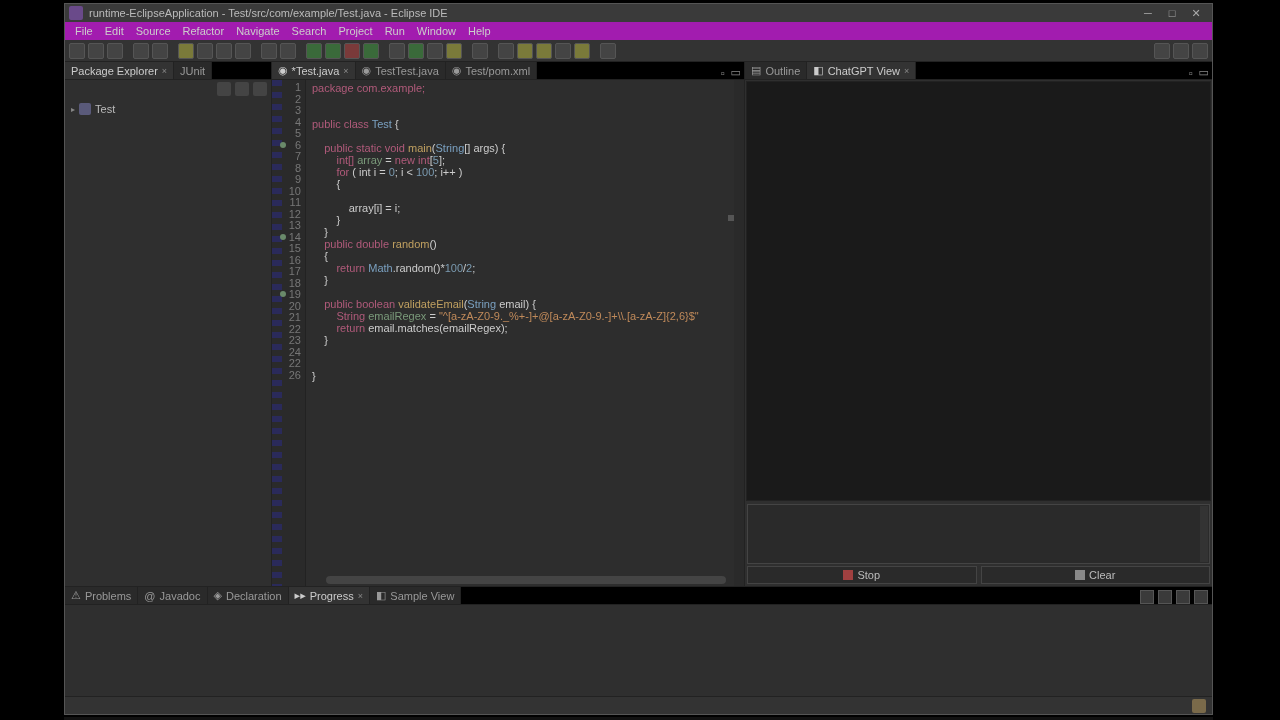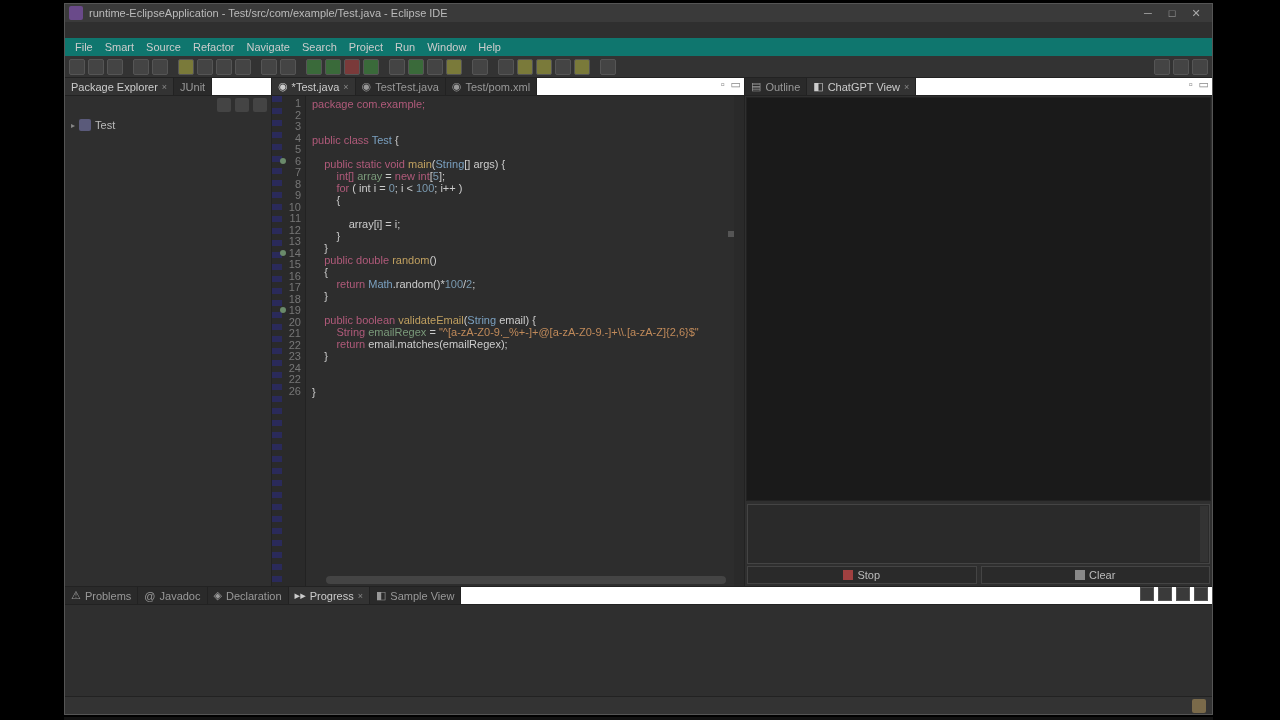--- a/index.html
+++ b/index.html
@@ -9,7 +9,7 @@
 .titlebar .appicon { width: 14px; height: 14px; background: #6a4a8a; border-radius: 2px; margin-right: 6px; }
 .titlebar .spacer { flex: 1; }
 .titlebar .winbtn { width: 24px; height: 14px; display: flex; align-items: center; justify-content: center; color: #aaa; cursor: pointer; }
-.menubar { height: 18px; background: #0f766e; display: flex; align-items: center; padding: 0 4px; color: #ccc; margin-top: 16px; }
+.menubar { height: 18px; background: #a21caf; display: flex; align-items: center; padding: 0 4px; color: #ccc; }
 .menubar span { padding: 0 6px; cursor: pointer; }
 .toolbar { height: 22px; background: #333; border-bottom: 1px solid #222; display: flex; align-items: center; padding: 0 4px; gap: 3px; }
 .tbtn { width: 16px; height: 16px; background: #444; border: 1px solid #555; border-radius: 2px; }

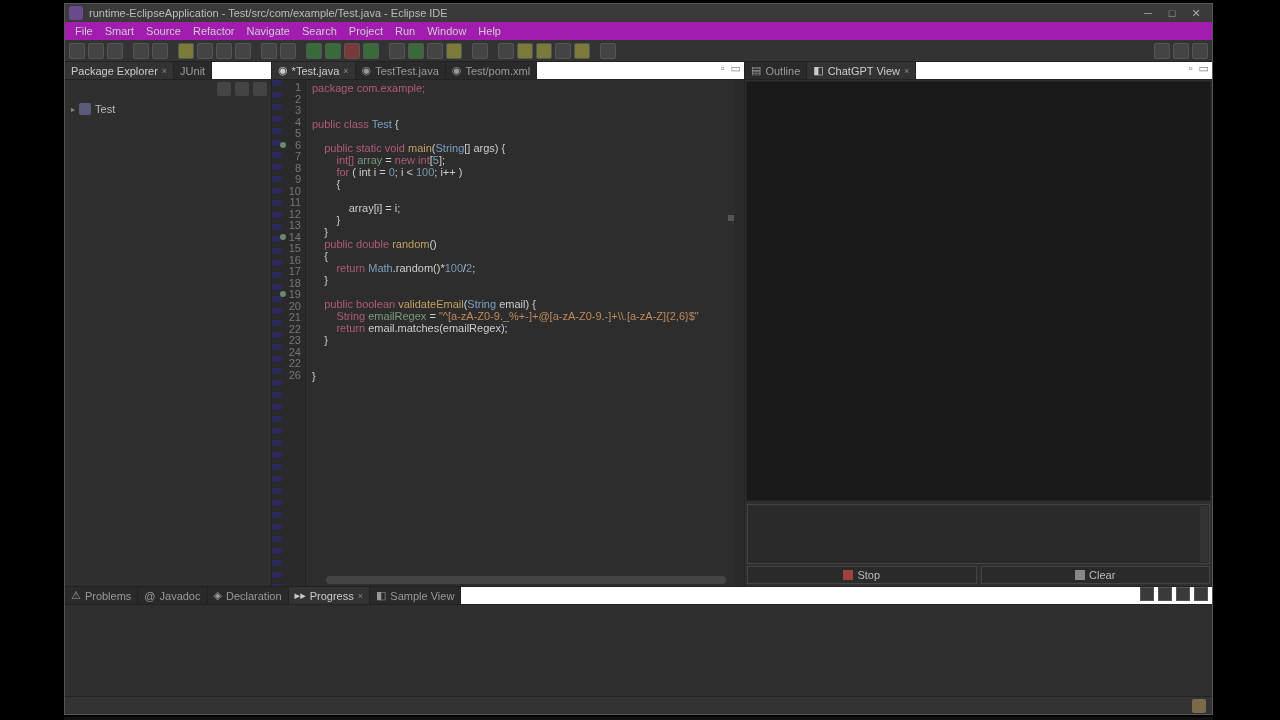--- a/index.html
+++ b/index.html
@@ -83,7 +83,7 @@
 
   <div class="menubar">
     <span>File</span>
-    <span>Smart</span>
+    <span>Edit</span>
     <span>Source</span>
     <span>Refactor</span>
     <span>Navigate</span>

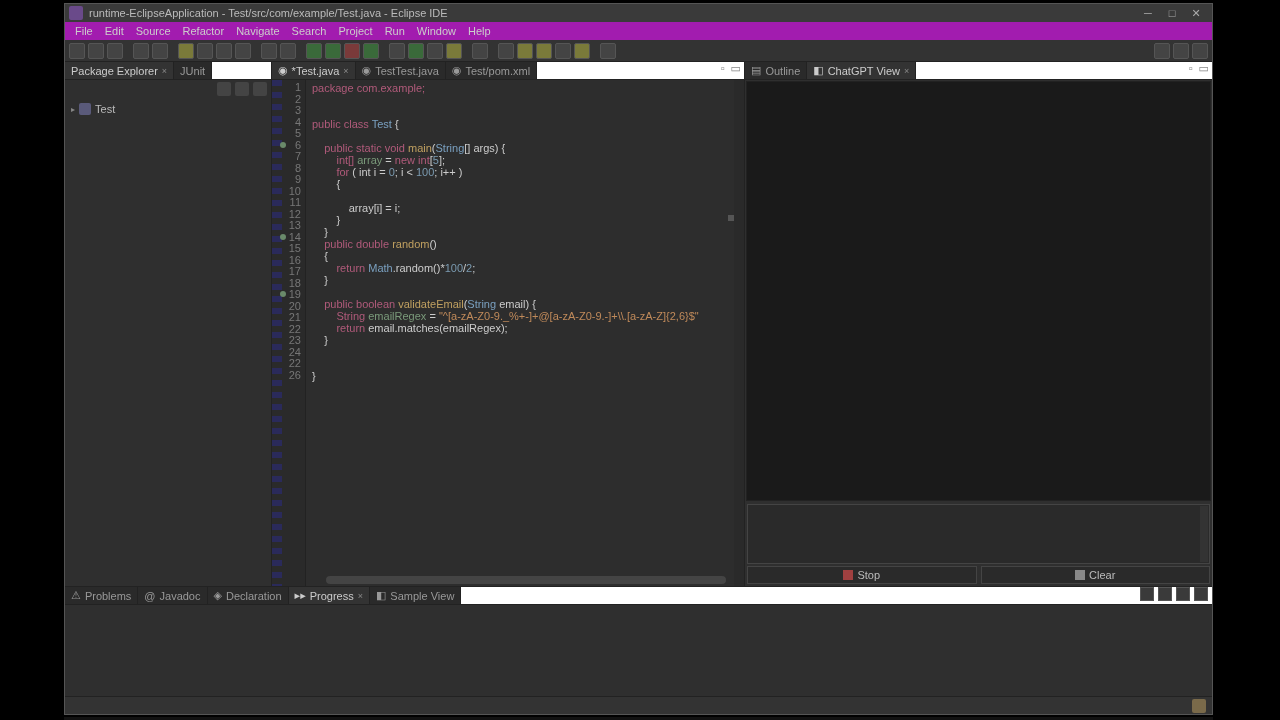--- a/index.html
+++ b/index.html
@@ -20,7 +20,7 @@
 .toolbar .spacer { flex: 1; }
 .mainrow { flex: 1; display: flex; min-height: 0; }
 .leftcol { width: 207px; display: flex; flex-direction: column; border-right: 1px solid #222; }
-.tabbar { height: 18px; background: #ffffff; display: flex; align-items: flex-start; border-bottom: 1px solid #222; }
+.tabbar { height: 18px; background: #000000; display: flex; align-items: flex-end; border-bottom: 1px solid #222; }
 .tab { display: flex; align-items: center; padding: 0 6px; height: 100%; background: #333; border-right: 1px solid #222; color: #ccc; gap: 4px; cursor: pointer; }
 .tab.inactive { background: #2a2a2a; color: #999; }
 .tab .close { color: #888; font-size: 9px; }

